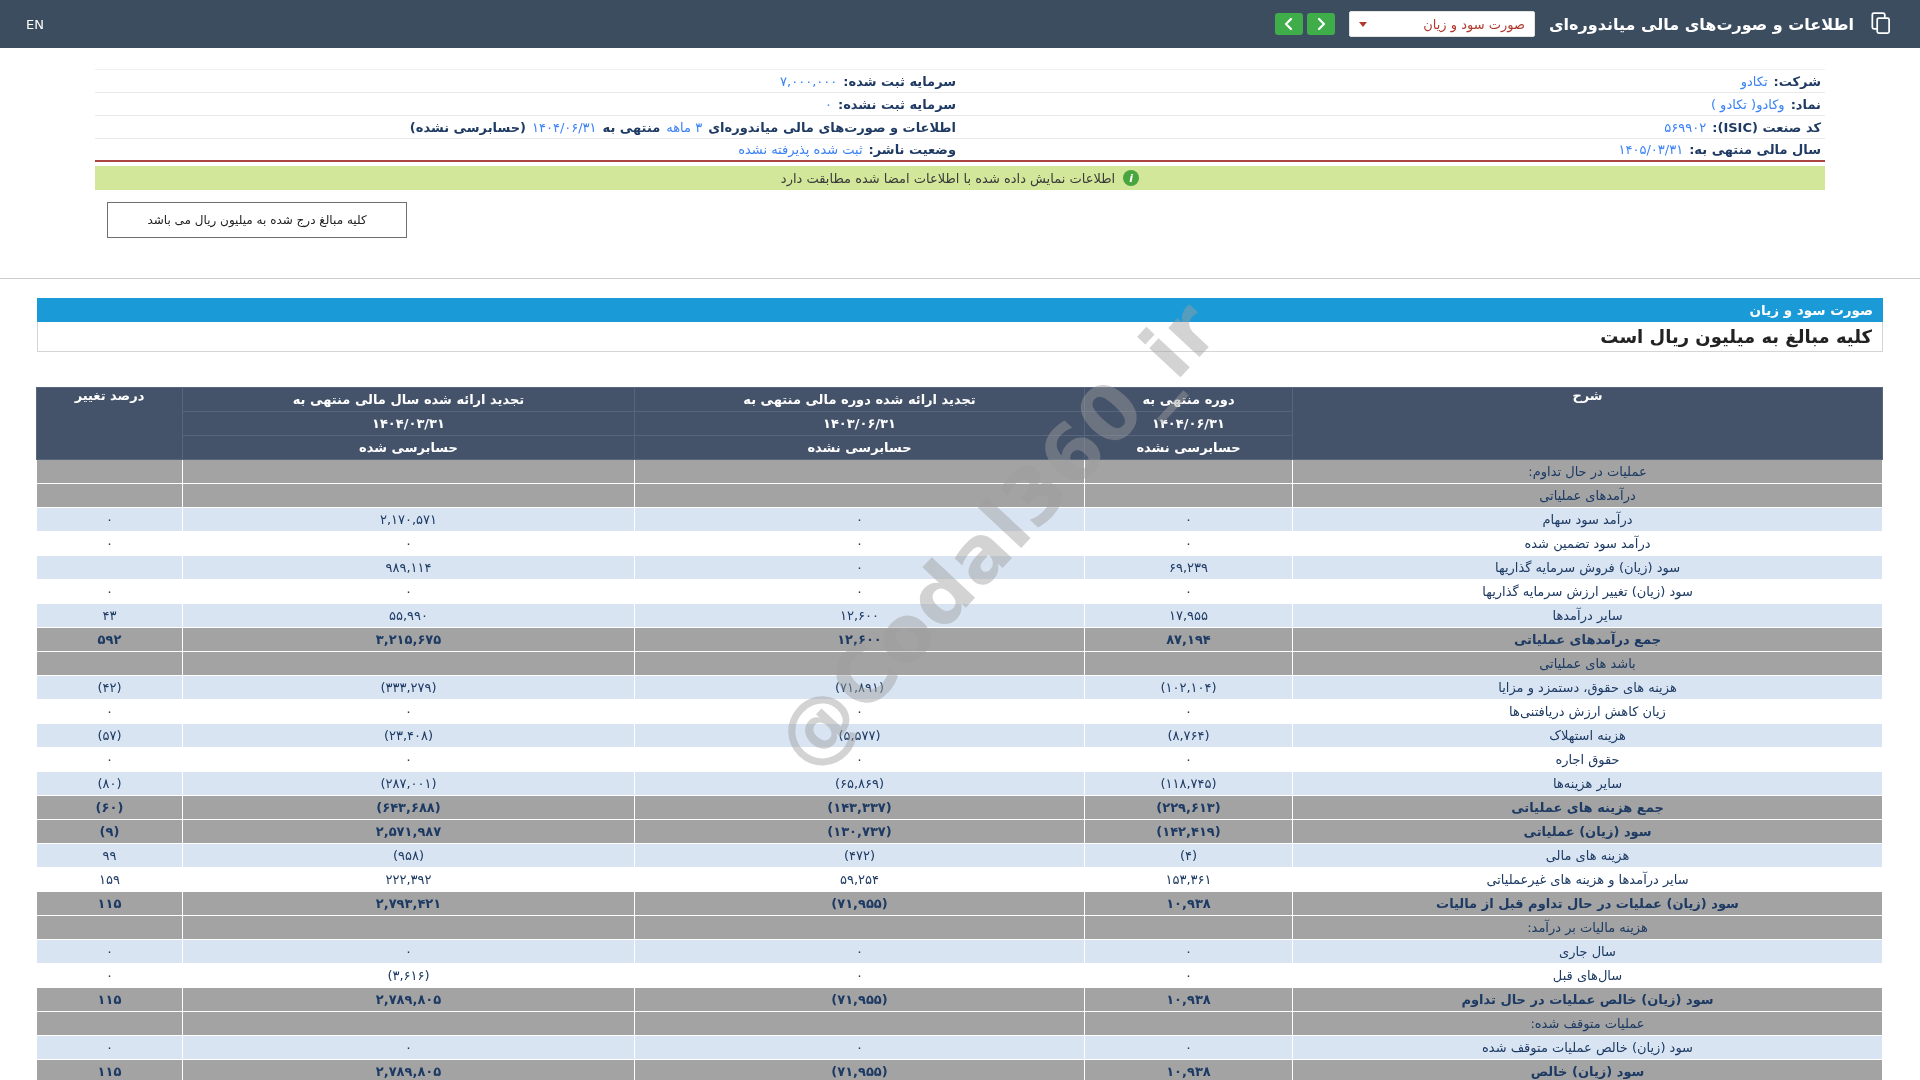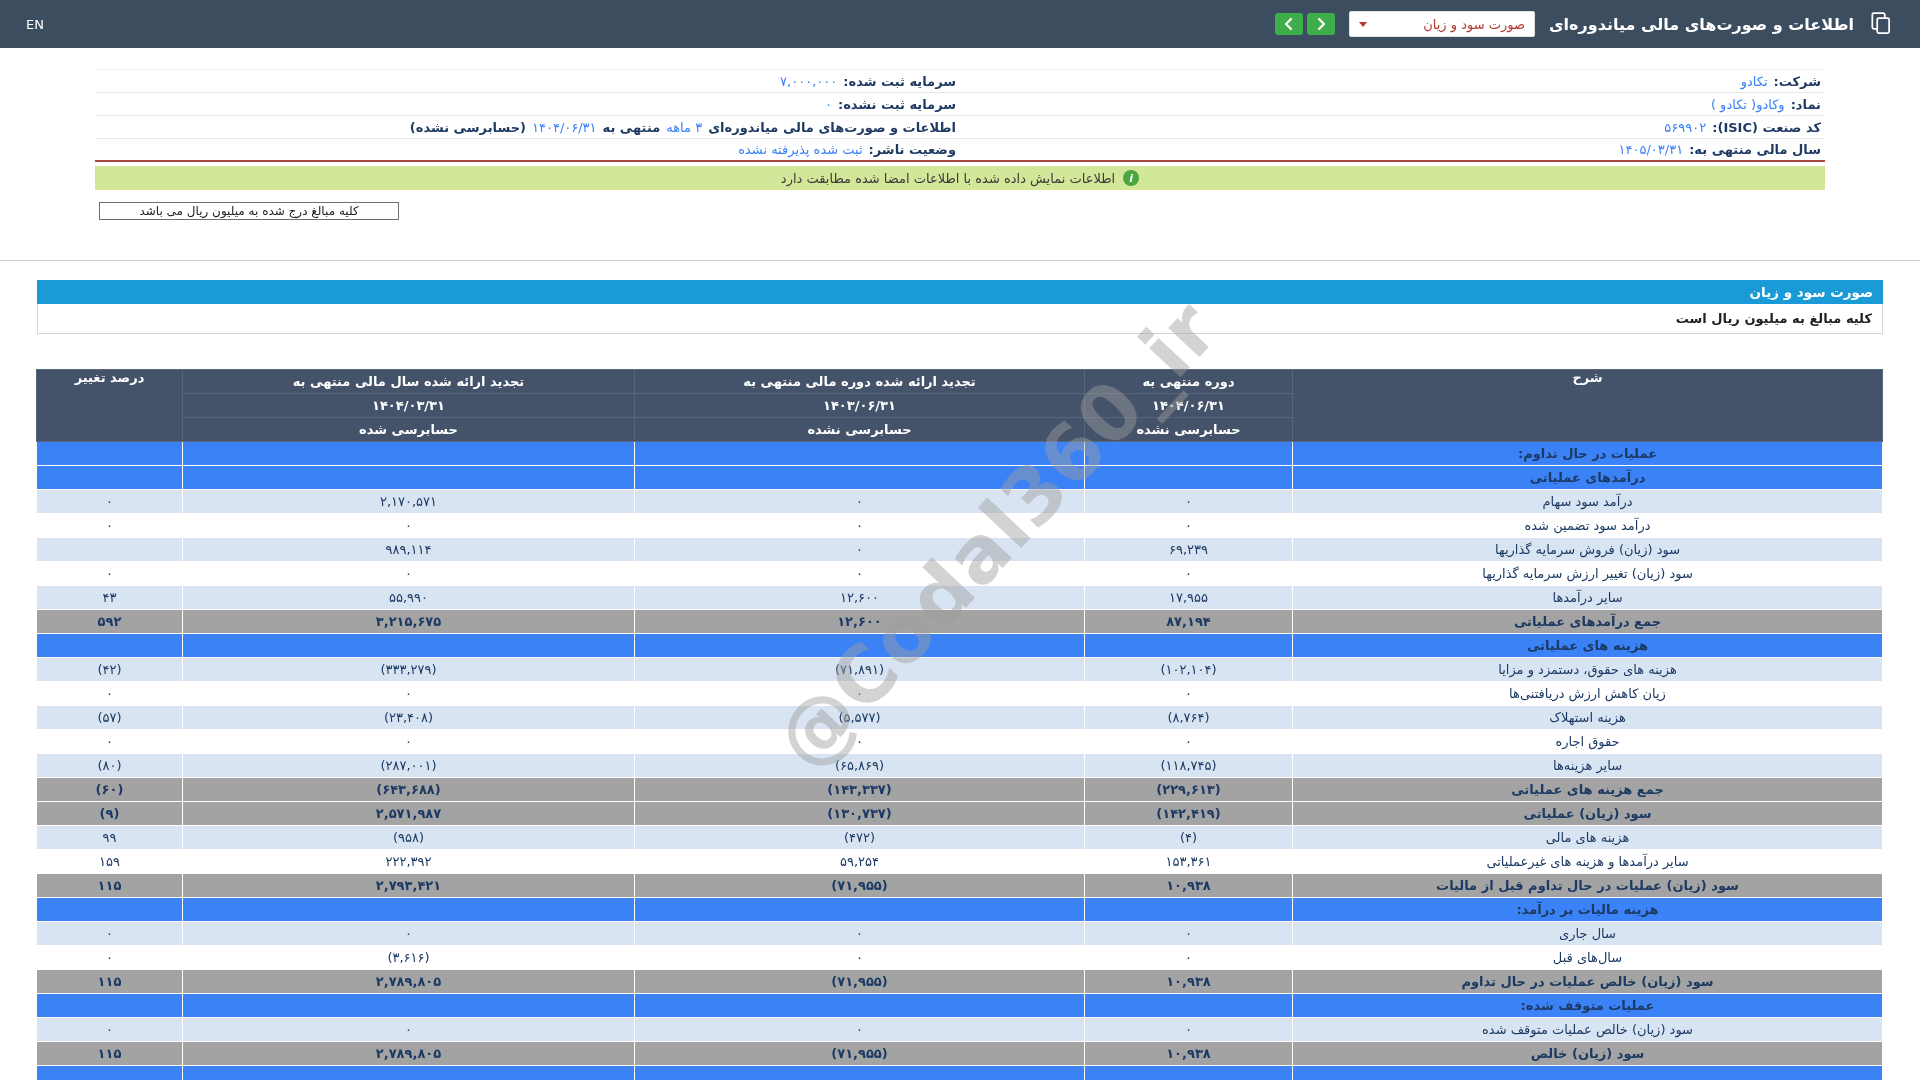--- a/index.html
+++ b/index.html
@@ -77,8 +77,8 @@
     display: flex; align-items: center; justify-content: center;
   }
   .unit-box {
-    margin-top: 12px; margin-right: auto; margin-left: 4px;
-    width: 300px; height: 18px;
+    margin-top: 12px; margin-right: auto; margin-left: 12px;
+    width: 300px; height: 36px;
     border: 1px solid #6f6f6f;
     display: flex; align-items: center; justify-content: center;
     font-size: 12px; color: #222222;

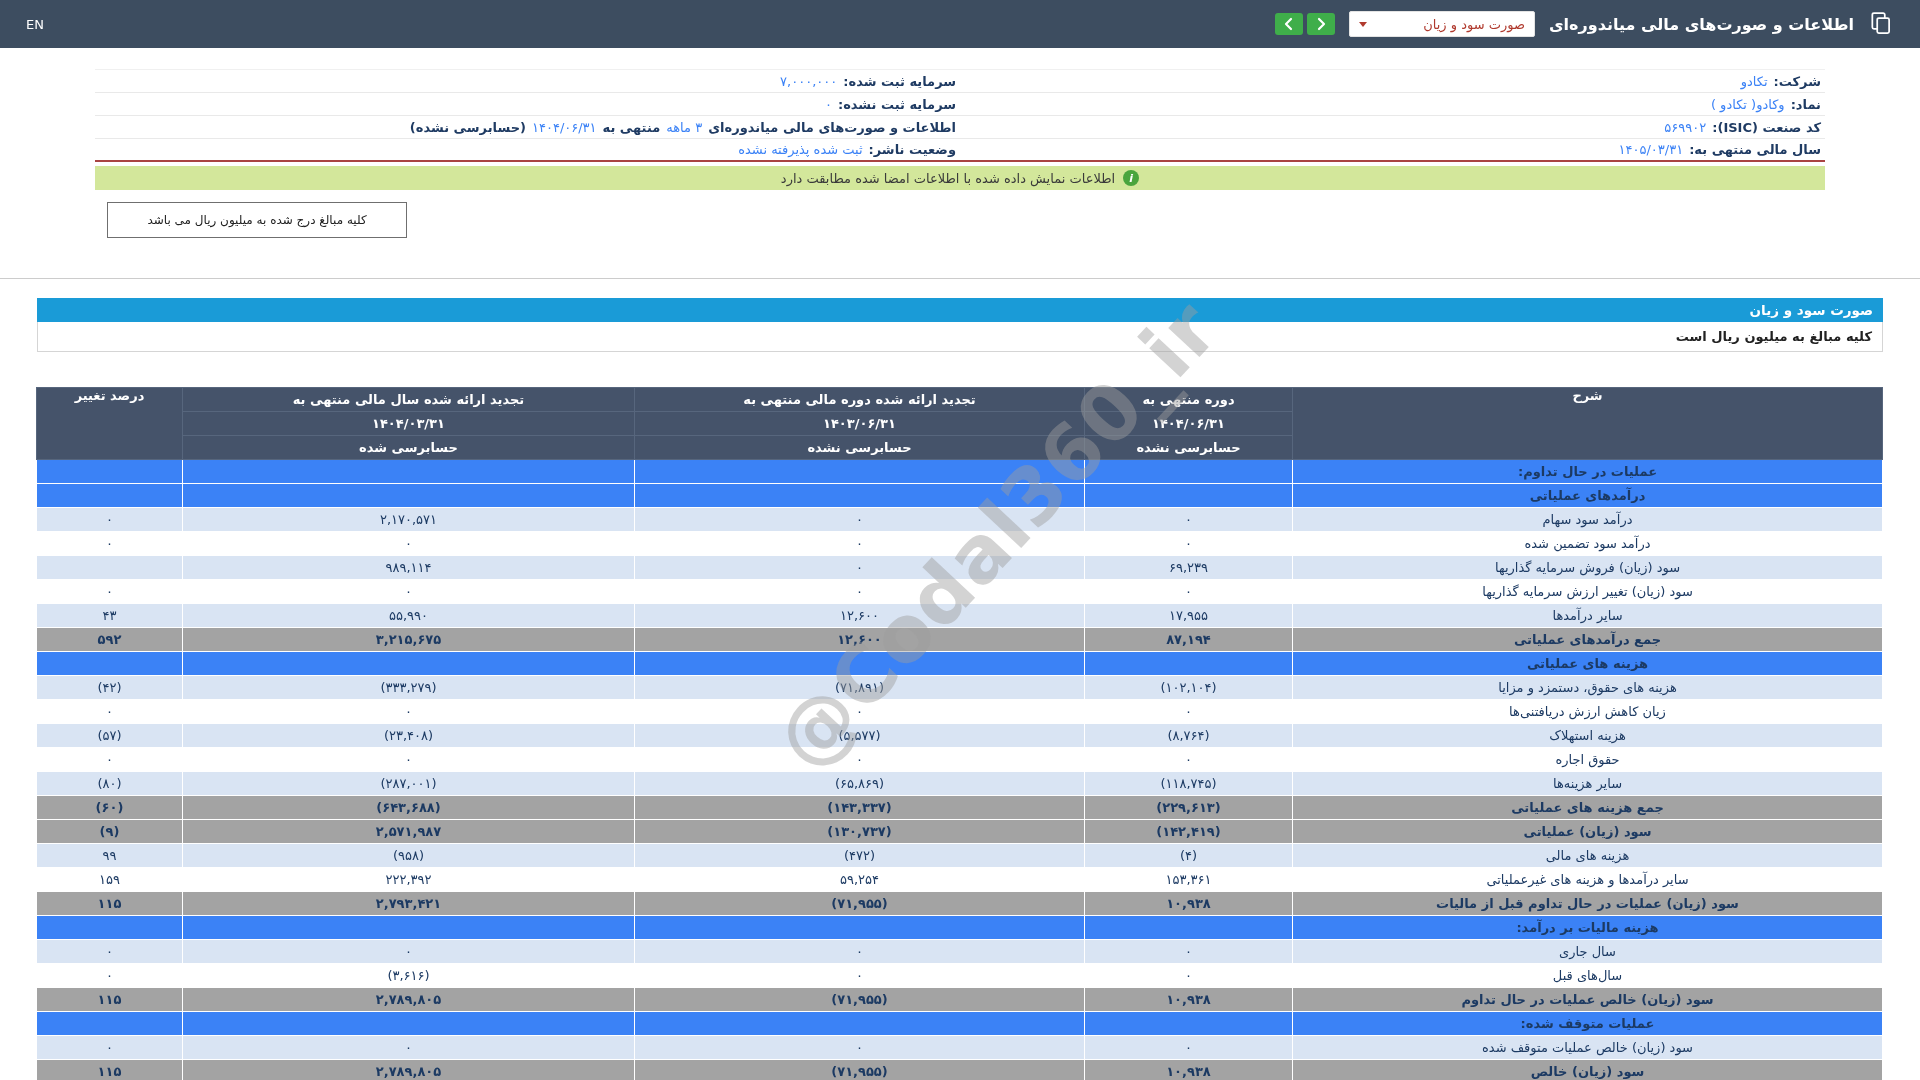--- a/index.html
+++ b/index.html
@@ -97,7 +97,7 @@
     height: 30px; background: #ffffff;
     border: 1px solid #d5d5d5; border-top: none;
     display: flex; align-items: center; padding: 6px 10px;
-    font-weight: 700; font-size: 13px; color: #222222;
+    font-weight: 700; font-size: 18px; color: #222222;
   }
 
   table.stmt { width: 100%; border-collapse: collapse; table-layout: fixed; margin-top: 35px; font-size: 13px; }

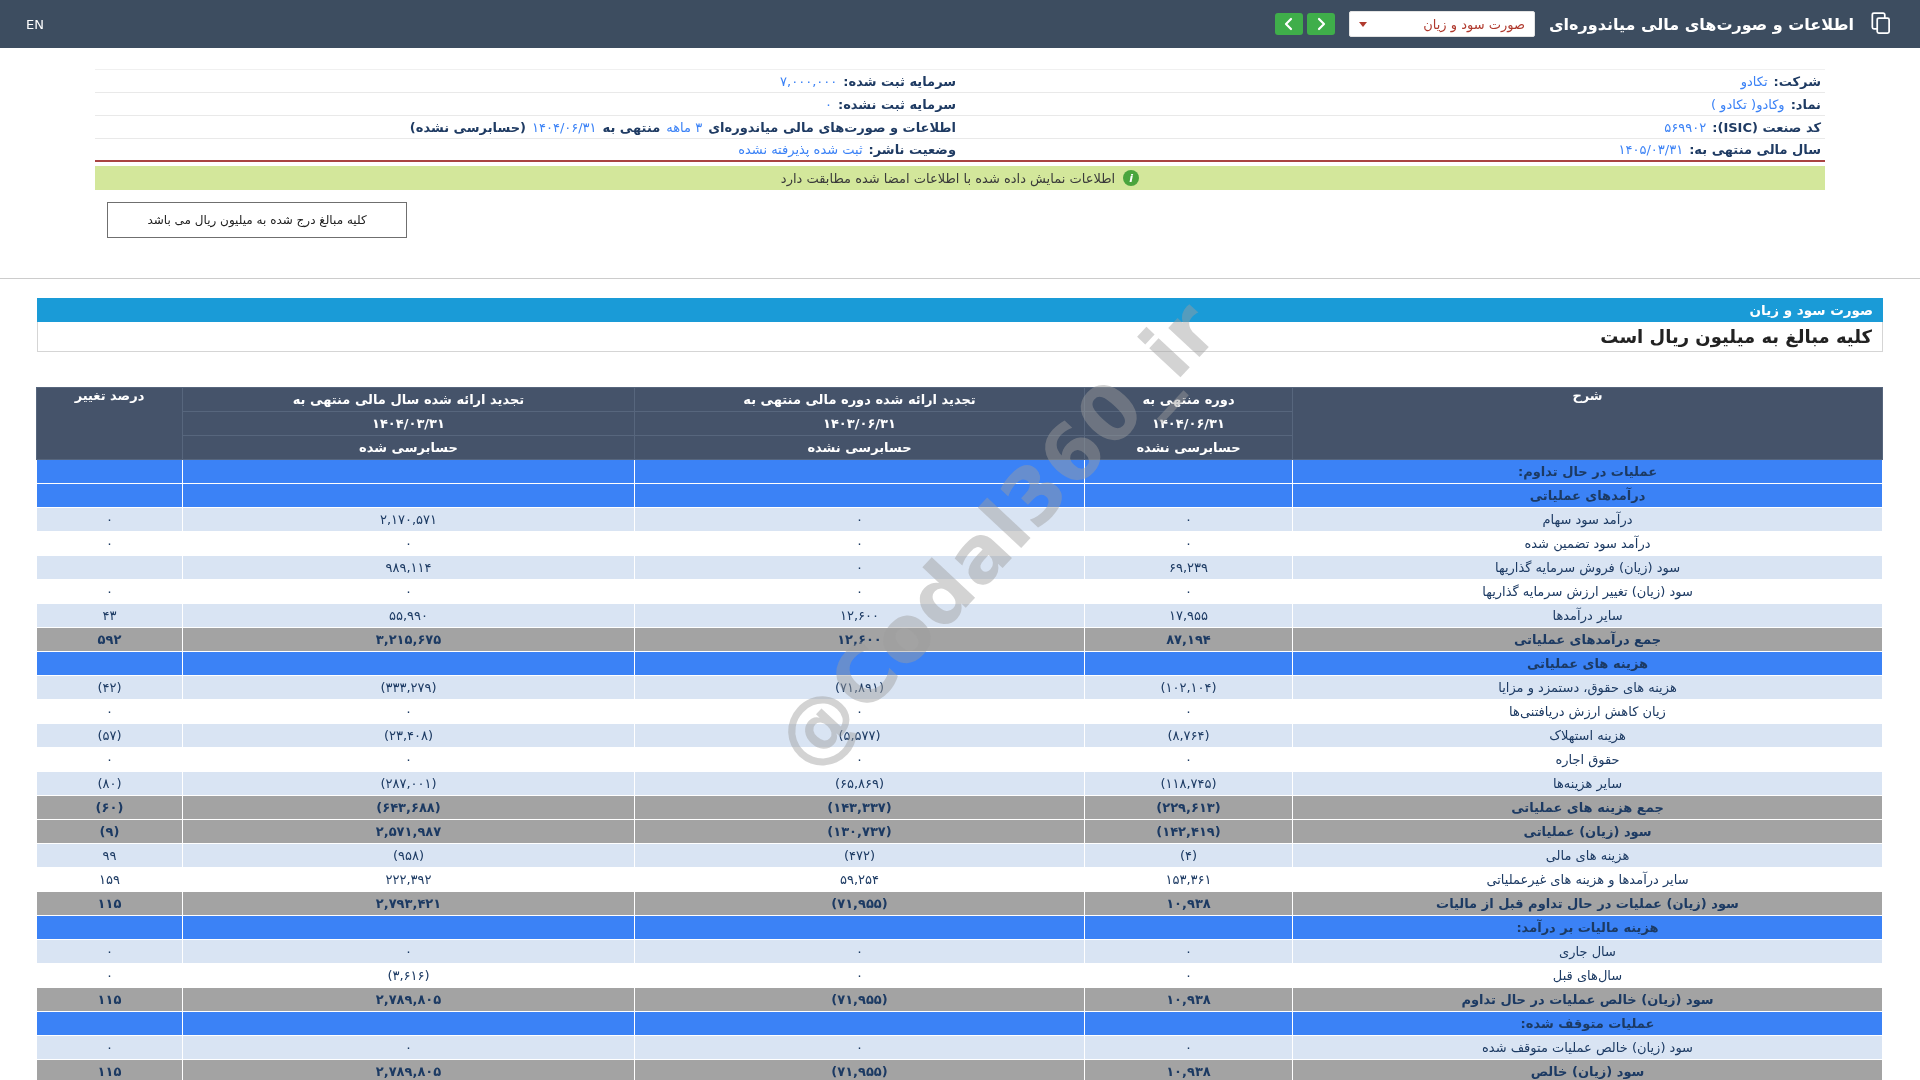--- a/index.html
+++ b/index.html
@@ -114,7 +114,7 @@
   }
   td.c-desc { text-align: right; padding-right: 9px; }
   td.c-num { direction: ltr; }
-  tr.r-section td { background: #3b82f6; color: #2a2a2a; font-weight: 700; }
+  tr.r-section td { background: #a3a3a3; color: #2a2a2a; font-weight: 400; }
   tr.shade-a td { background: #d9e4f3; }
   tr.shade-b td { background: #ffffff; }
   tr.r-total td { background: #a3a3a3; font-weight: 700; }

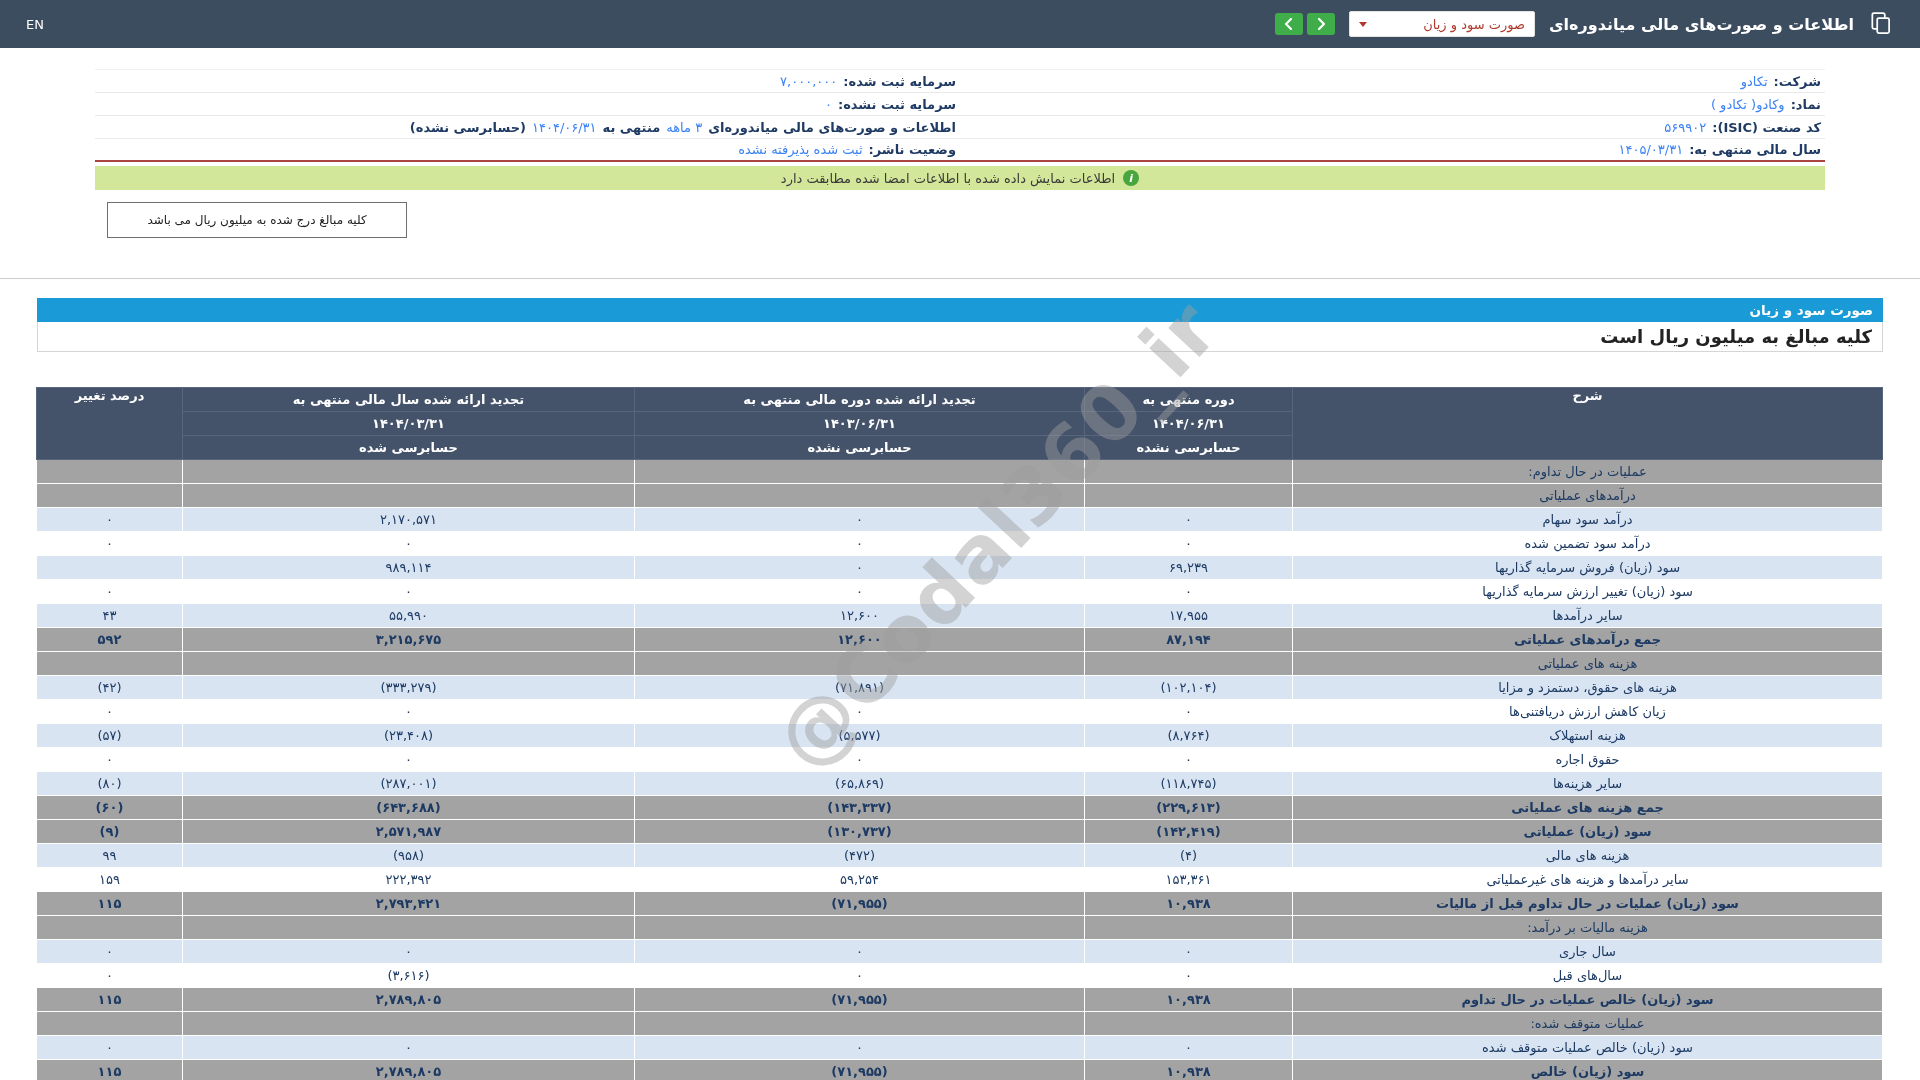--- a/index.html
+++ b/index.html
@@ -311,7 +311,7 @@
           <td class="c-num">۵۹۲</td>
         </tr>
         <tr class="r-section">
-          <td class="c-desc">هزینه های عملیاتی</td>
+          <td class="c-desc">باشد های عملیاتی</td>
           <td class="c-num"></td>
           <td class="c-num"></td>
           <td class="c-num"></td>

